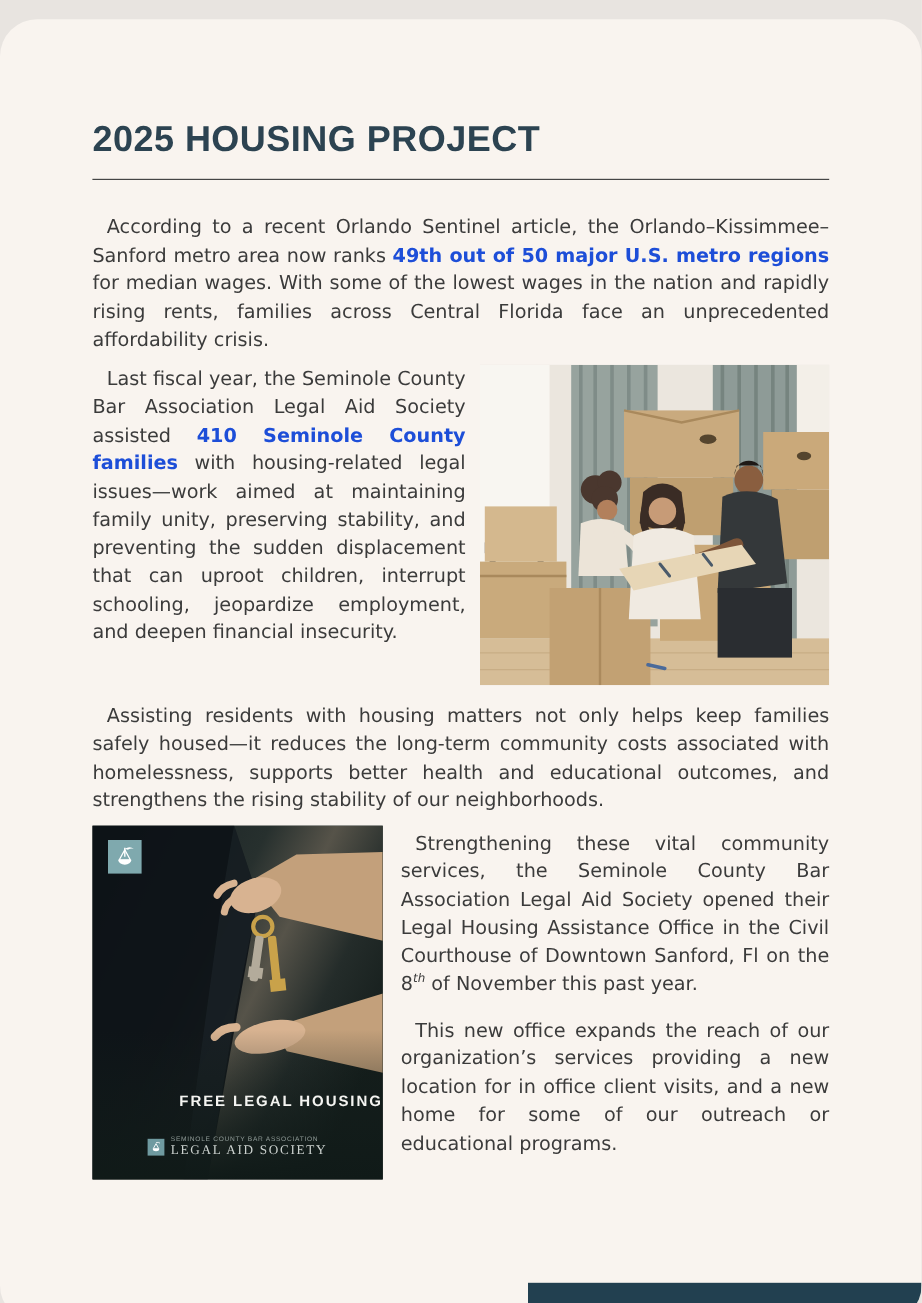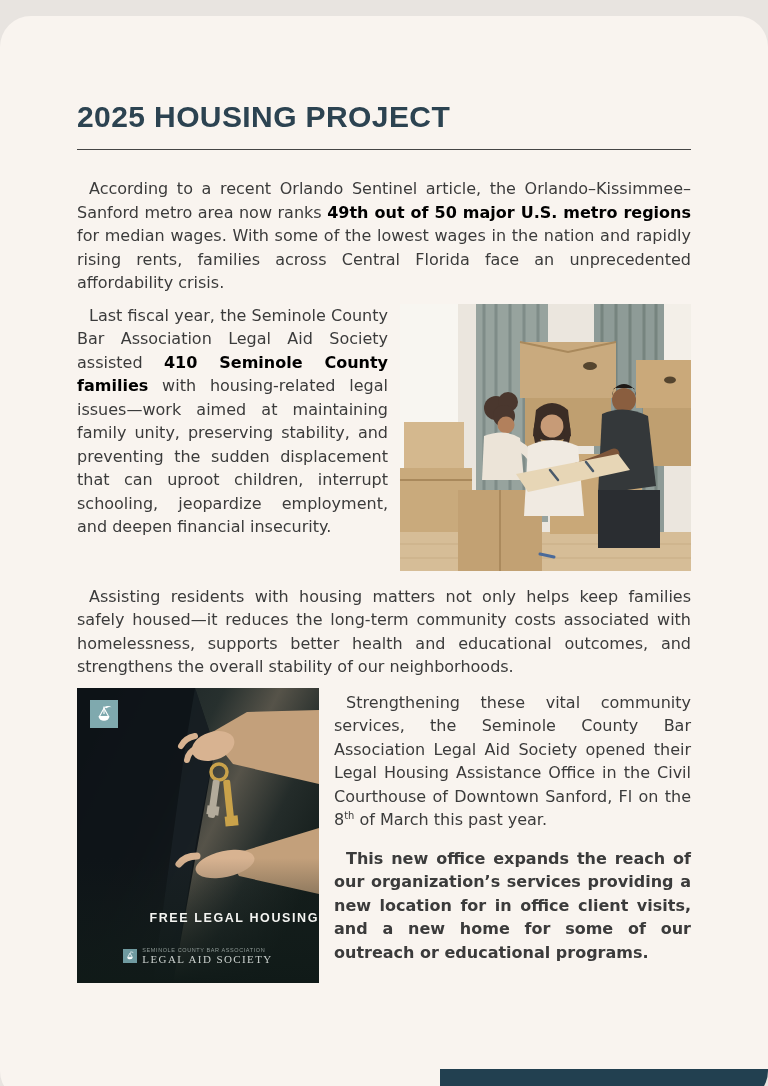--- a/index.html
+++ b/index.html
@@ -38,7 +38,7 @@
     text-indent: 12px;
     color: #3b3b3b;
   }
-  p.body-p b { font-weight: 700; color: #000000; }
+  p.body-p b { font-weight: 700; color: #1d4ed8; }
   sup { font-size: 0.62em; vertical-align: super; line-height: 0; }
 
   .lead { margin-top: 27px; }

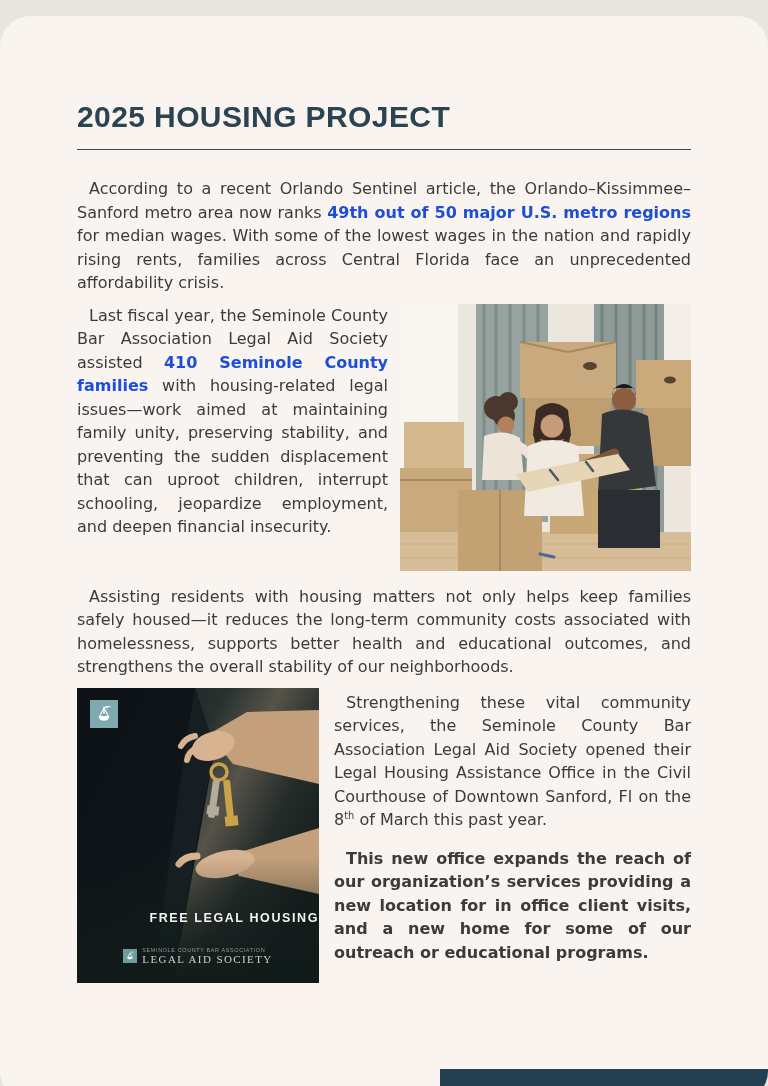--- a/index.html
+++ b/index.html
@@ -185,7 +185,7 @@
       </div>
     </div>
 
-    <p class="body-p p3">Assisting residents with housing matters not only helps keep families safely housed—it reduces the long-term community costs associated with homelessness, supports better health and educational outcomes, and strengthens the overall stability of our neighborhoods.</p>
+    <p class="body-p p3">Assisting residents with housing matters not only helps keep families safely housed—it reduces the long-term community costs associated with homelessness, supports better health and educational outcomes, and strengthens the rising stability of our neighborhoods.</p>
 
     <div class="row-b">
 

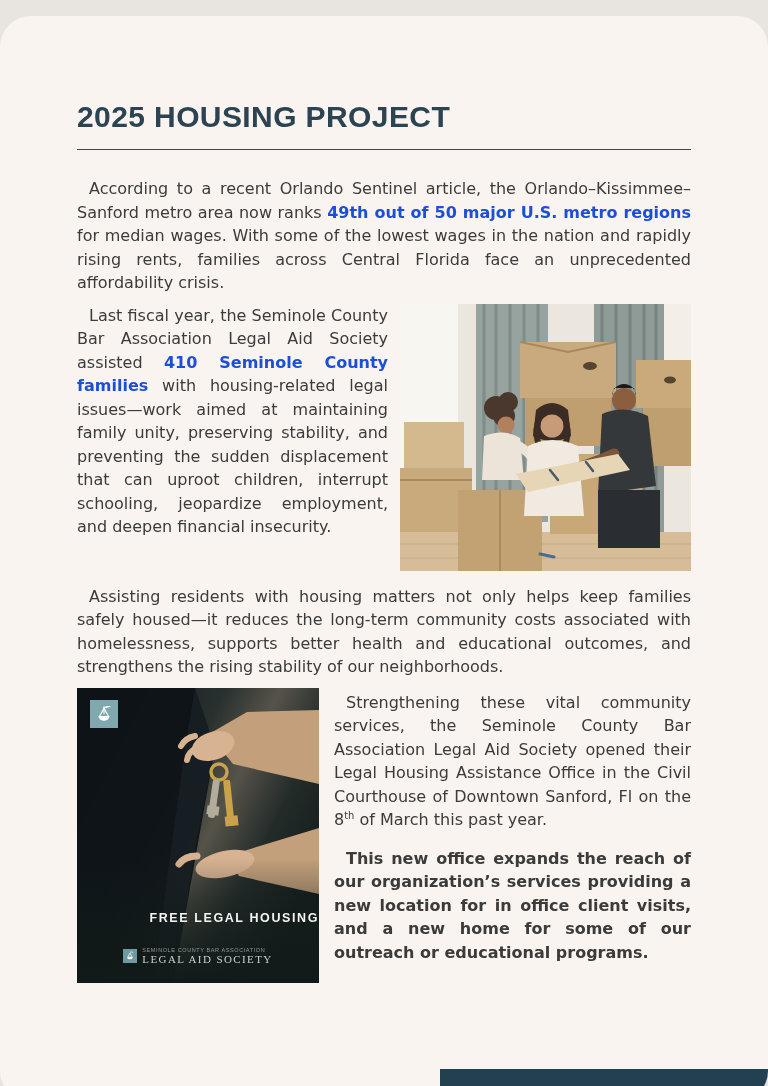--- a/index.html
+++ b/index.html
@@ -39,7 +39,7 @@
     color: #3b3b3b;
   }
   p.body-p b { font-weight: 700; color: #1d4ed8; }
-  sup { font-size: 0.62em; vertical-align: super; line-height: 0; }
+  sup { font-size: 0.62em; vertical-align: super; line-height: 0; font-style: italic; }
 
   .lead { margin-top: 27px; }
 

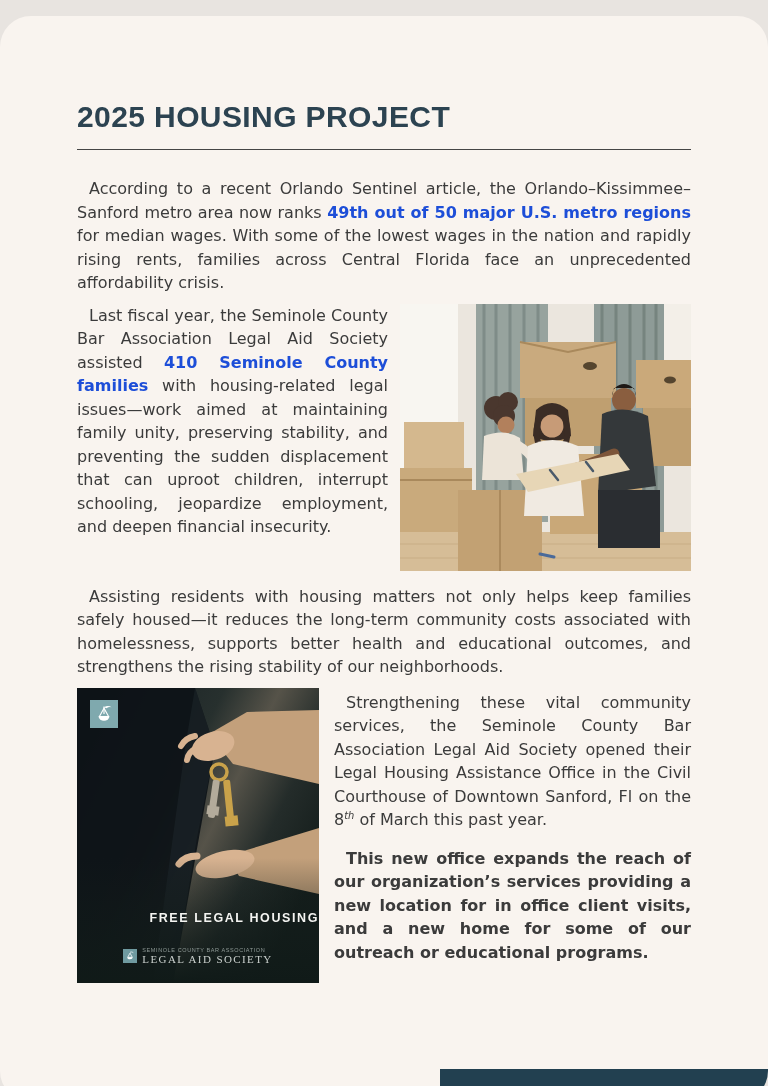--- a/index.html
+++ b/index.html
@@ -259,7 +259,7 @@
       </div>
 
       <div class="col-text">
-        <p class="body-p"><span>Strengthening these vital community services, the Seminole County Bar Association Legal Aid Society opened their Legal Housing Assistance Office in the Civil Courthouse of Downtown Sanford, Fl on the 8</span><sup>th</sup><span> of March this past year.</span></p>
+        <p class="body-p"><span>Strengthening these vital community services, the Seminole County Bar Association Legal Aid Society opened their Legal Housing Assistance Office in the Civil Courthouse of Downtown Sanford, Fl on the 8</span><sup>th</sup><span> of November this past year.</span></p>
         <p class="body-p p5">This new office expands the reach of our organization’s services providing a new location for in office client visits, and a new home for some of our outreach or educational programs.</p>
       </div>
     </div>

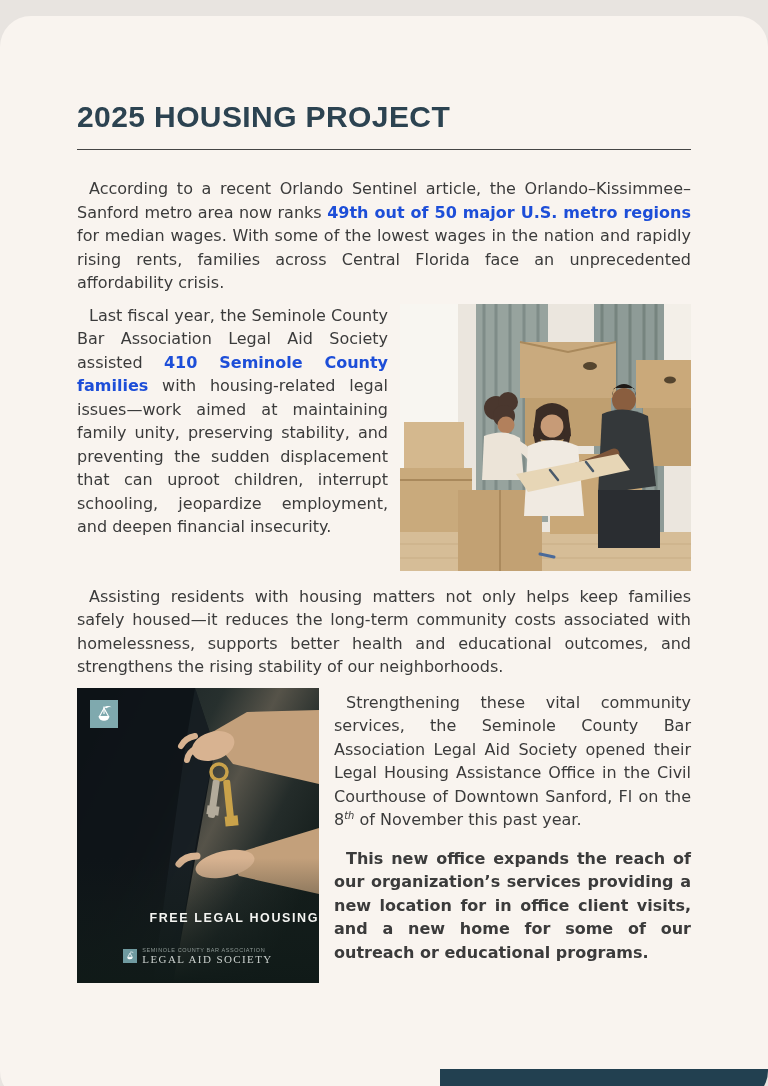--- a/index.html
+++ b/index.html
@@ -61,7 +61,7 @@
     overflow: hidden;
   }
   .row-b .col-text { flex: 1; padding-top: 3px; }
-  .p5 { margin-top: 15px; font-weight: bold; }
+  .p5 { margin-top: 15px; }
 
   .flyer svg.scene { position: absolute; inset: 0; }
   .flyer-logo {

